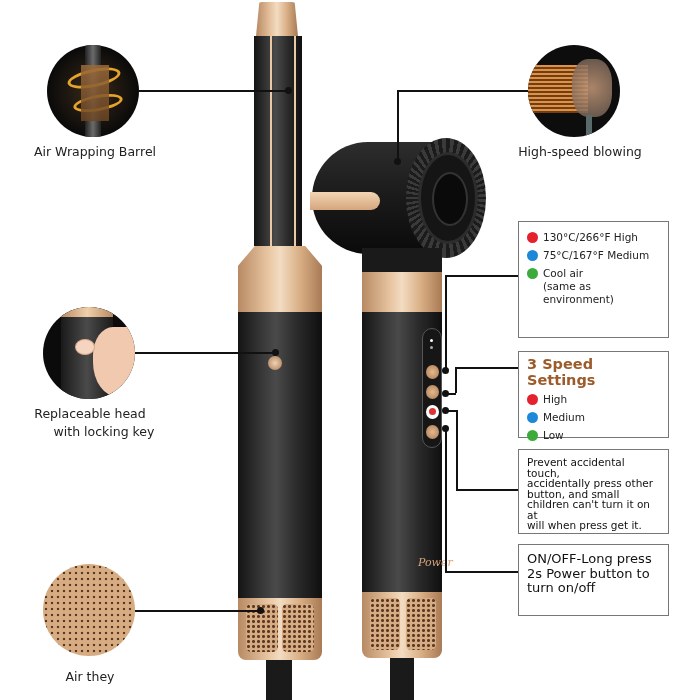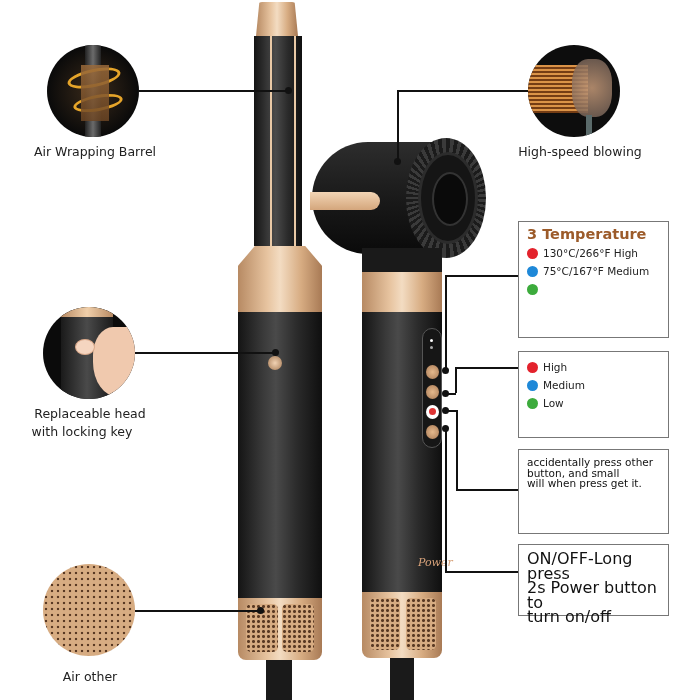--- a/index.html
+++ b/index.html
@@ -141,7 +141,6 @@
 <div class="dot" style="left:442px; top:425px;"></div>
 
 <div class="box" style="left:518px; top:221px; width:151px; height:117px;">
-  <div class="box-title">3 Temperature</div>
   <div class="opt">
     <span class="swatch" style="background:#e3222c;"></span>
     <span>130°C/266°F High</span>

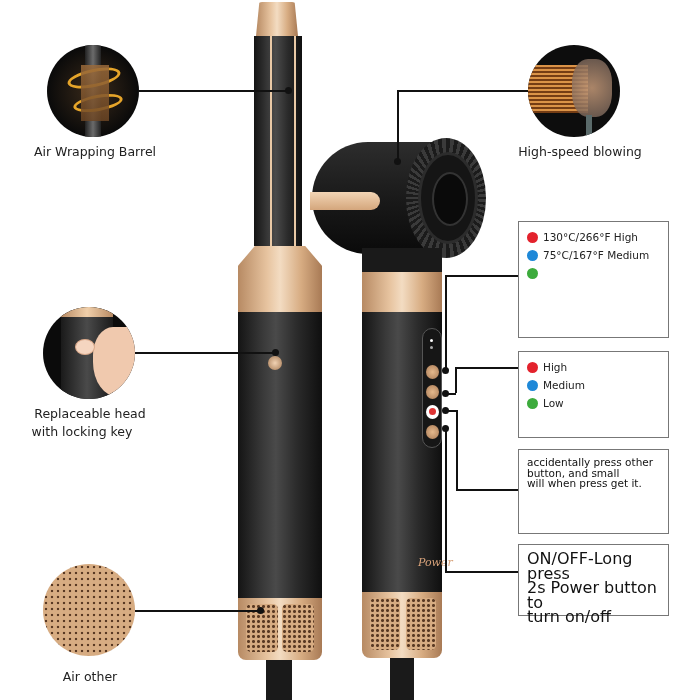--- a/index.html
+++ b/index.html
@@ -151,6 +151,10 @@
   </div>
   <div class="opt">
     <span class="swatch" style="background:#3cab3c;"></span>
+    <span>
+      <span>Cool air</span><br>
+      <span>(same as environment)</span>
+    </span>
   </div>
 </div>
 

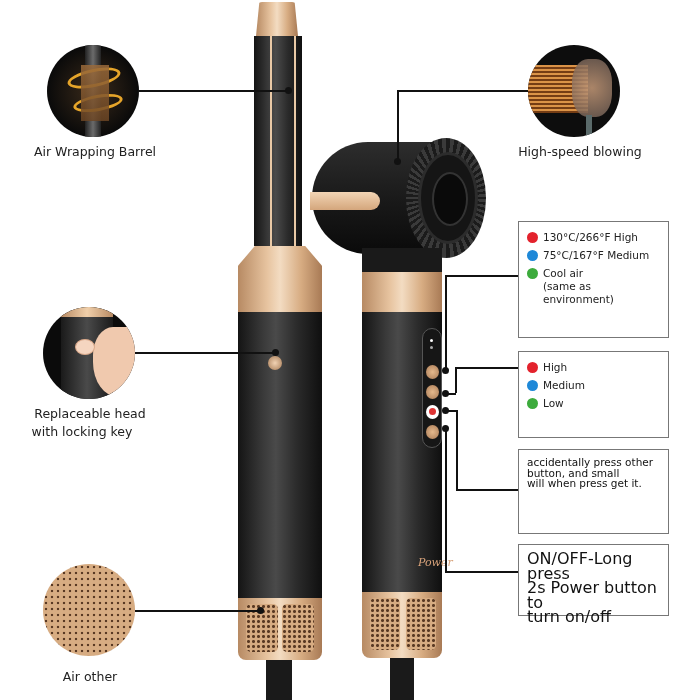--- a/index.html
+++ b/index.html
@@ -159,6 +159,7 @@
 </div>
 
 <div class="box" style="left:518px; top:351px; width:151px; height:87px;">
+  <div class="box-title">3 Speed Settings</div>
   <div class="opt">
     <span class="swatch" style="background:#e3222c;"></span>
     <span>High</span>

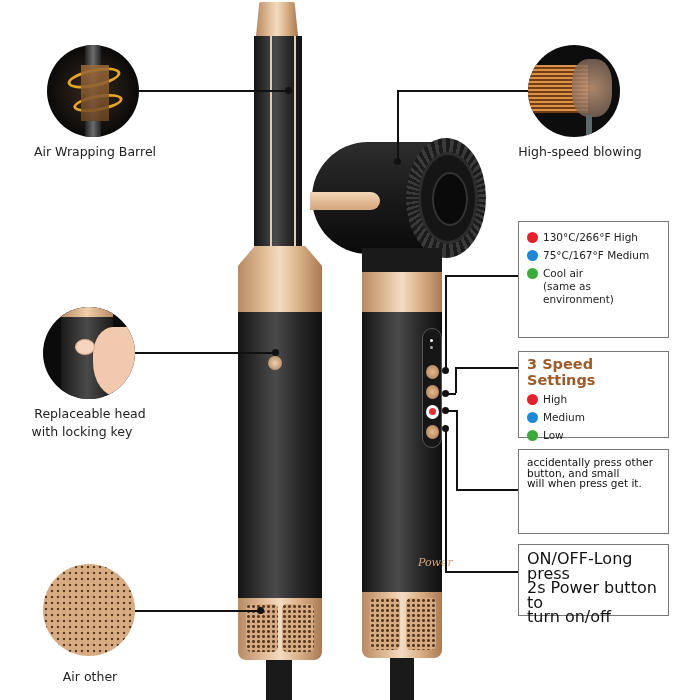--- a/index.html
+++ b/index.html
@@ -105,7 +105,7 @@
 <div class="line" style="left:135px; top:352px; width:141px; height:1.5px;"></div>
 <div class="dot" style="left:272px; top:349px;"></div>
 <div class="caption" style="left:10px; top:405px; width:160px;">Replaceable head</div>
-<div class="caption" style="left:2px; top:423px; width:160px;">with locking key</div>
+<div class="caption" style="left:24px; top:423px; width:160px;">with locking key</div>
 
 <div class="circle grille" style="left:43px; top:564px; width:92px; height:92px; border-radius:50%; background-size:6px 6px;"></div>
 <div class="line" style="left:135px; top:610px; width:126px; height:1.5px;"></div>

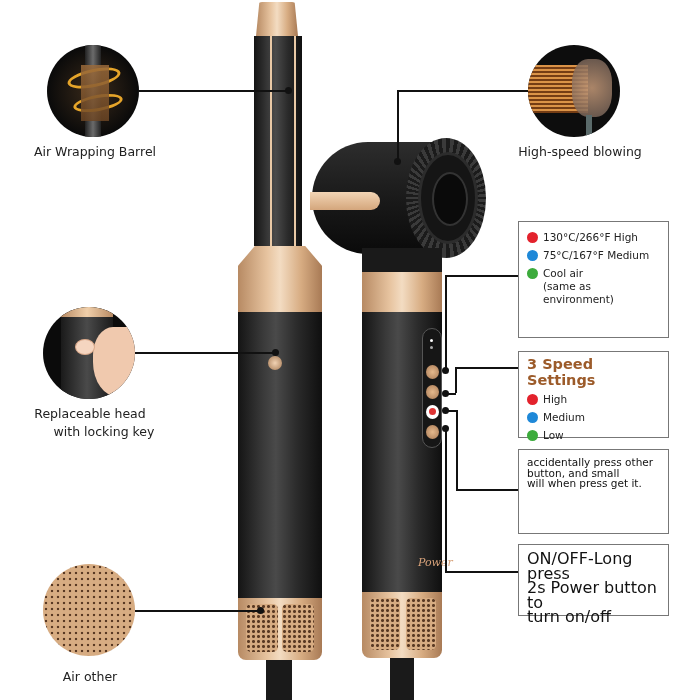--- a/index.html
+++ b/index.html
@@ -176,6 +176,7 @@
 
 <div class="box" style="left:518px; top:449px; width:151px; height:85px;">
   <div class="box-text">
+    <div>Prevent accidental touch,</div>
     <div>accidentally press other</div>
     <div>button, and small</div>
     <div>will when press get it.</div>

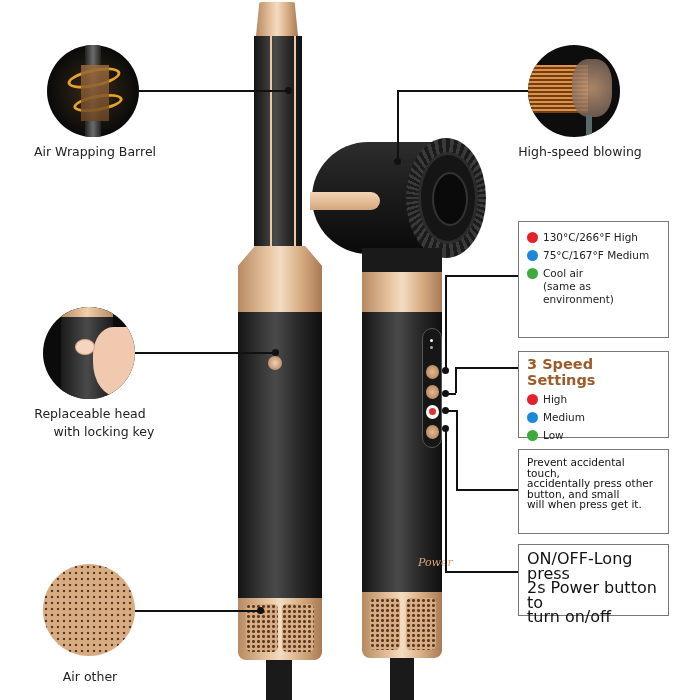--- a/index.html
+++ b/index.html
@@ -179,6 +179,7 @@
     <div>Prevent accidental touch,</div>
     <div>accidentally press other</div>
     <div>button, and small</div>
+    <div>children can't turn it on at</div>
     <div>will when press get it.</div>
   </div>
 </div>

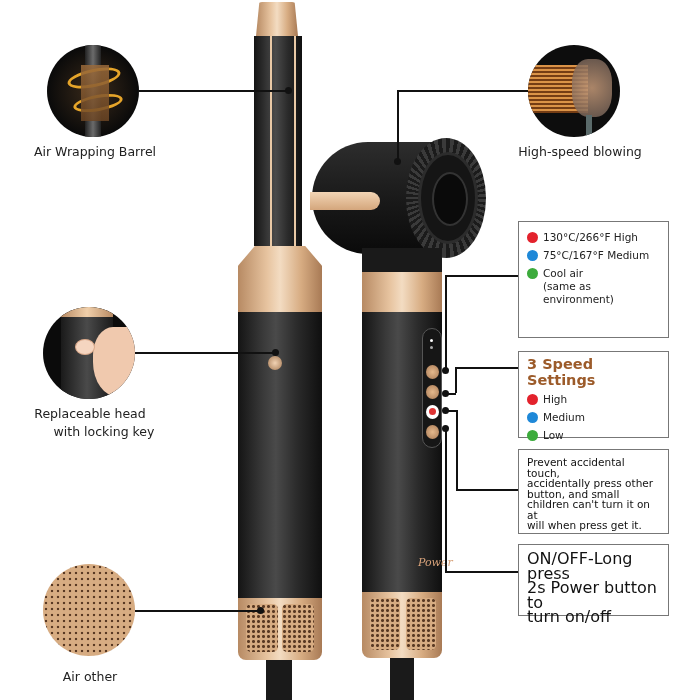--- a/index.html
+++ b/index.html
@@ -21,7 +21,7 @@
   .opt { display: flex; align-items: flex-start; font-size: 10.5px; line-height: 13px; margin-top: 5px; color: #222; }
   .opt .swatch { width: 11px; height: 11px; border-radius: 50%; margin-right: 5px; flex-shrink: 0; margin-top: 1px; }
   .box-text { font-size: 10.5px; line-height: 10.5px; margin-top: 3px; color: #111; }
-  .box-text2 { font-size: 16px; line-height: 14.5px; margin-top: 3px; color: #111; }
+  .box-text2 { font-size: 13px; line-height: 14.5px; margin-top: 3px; color: #111; }
 
   
   .gold { background: linear-gradient(90deg, #b78a63 0%, #e7c4a0 35%, #f3dcc2 50%, #d7ac82 75%, #a87a55 100%); }

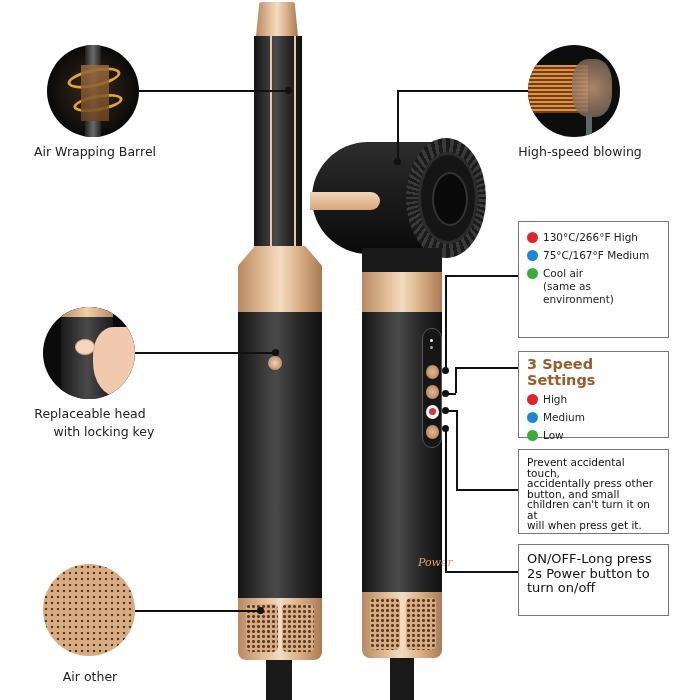--- a/index.html
+++ b/index.html
@@ -110,7 +110,7 @@
 <div class="circle grille" style="left:43px; top:564px; width:92px; height:92px; border-radius:50%; background-size:6px 6px;"></div>
 <div class="line" style="left:135px; top:610px; width:126px; height:1.5px;"></div>
 <div class="dot" style="left:257px; top:607px;"></div>
-<div class="caption" style="left:40px; top:668px; width:100px;">Air other</div>
+<div class="caption" style="left:40px; top:668px; width:100px;">Air they</div>
 
 <div class="circle" style="left:528px; top:45px; width:92px; height:92px; background:#0d0d0d;">
   <div class="abs" style="left:0; top:20px; width:60px; height:48px; background:repeating-linear-gradient(180deg,#e59a4a 0 2px,#7a3f14 2px 4px); opacity:.95;"></div>

